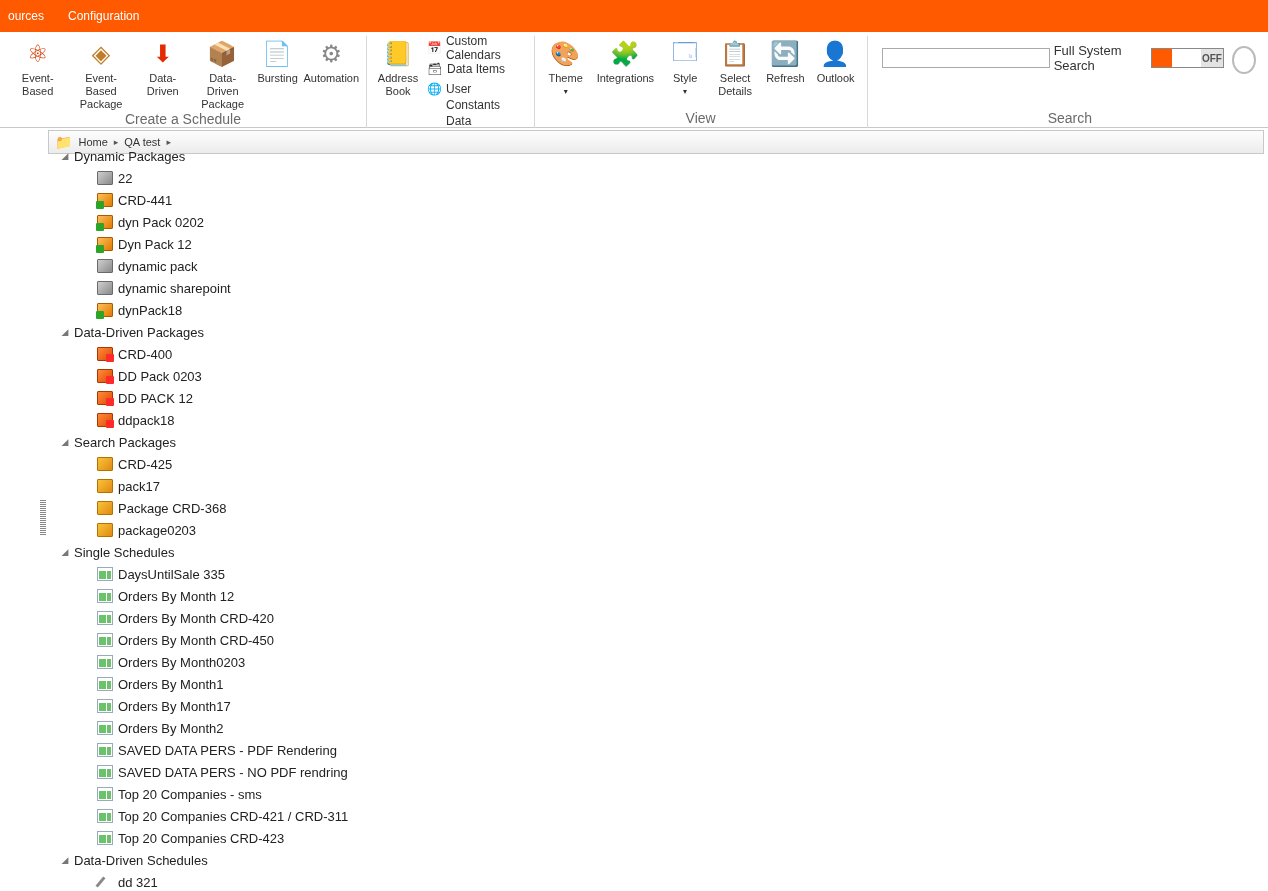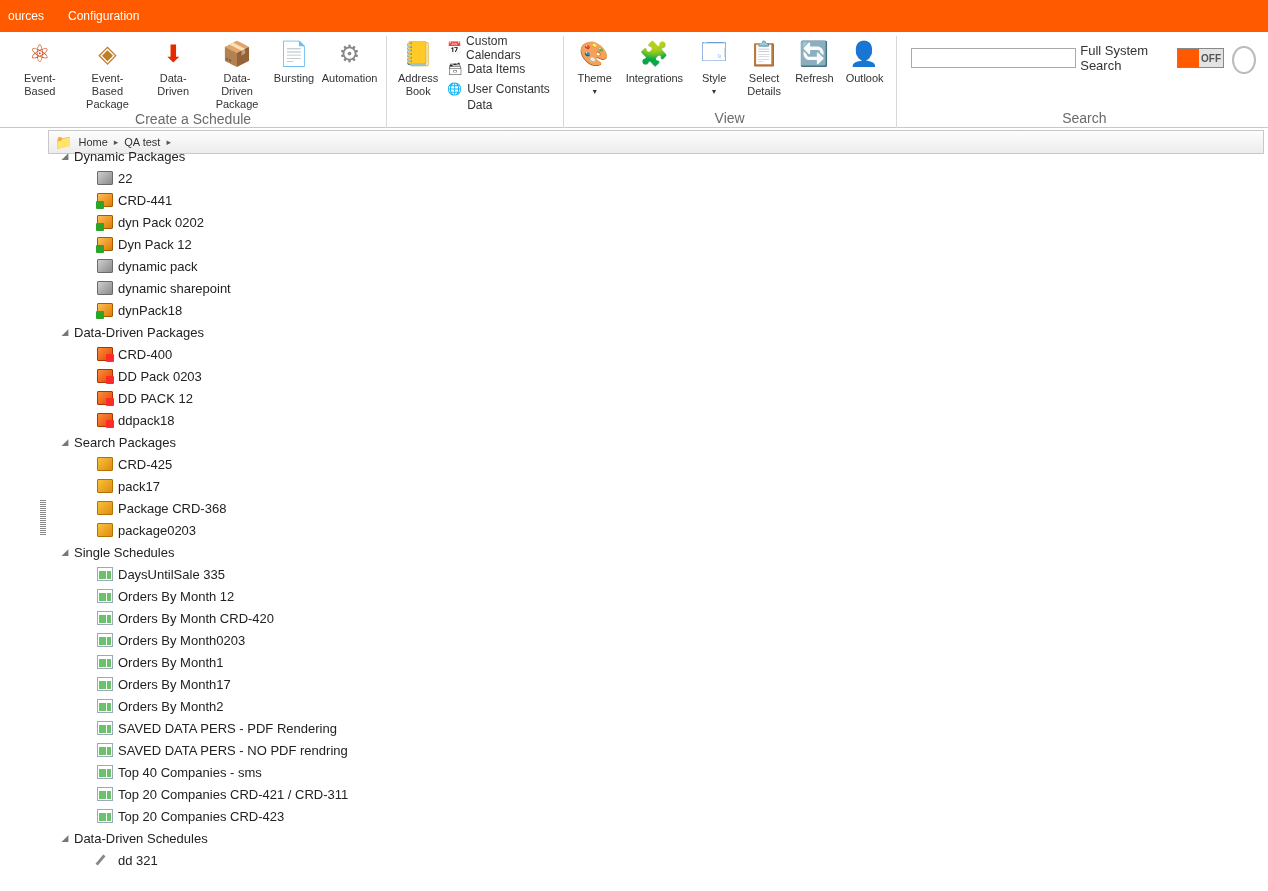--- a/index.html
+++ b/index.html
@@ -31,7 +31,7 @@
 .search-row { display:flex; align-items:center; gap:0; }
 .search-row input { width:200px; height:20px; border:1px solid #aaa; padding:0 4px; font-size:11px; }
 .search-row .lbl { font-size:13px; color:#333; margin:0 4px; }
-.toggle { display:flex; border:1px solid #888; height:20px; overflow:hidden; }
+.toggle { display:flex; border:1px solid #888; height:20px; overflow:hidden;gap:29px; }
 .toggle .on { background:#ff5a00; width:26px; }
 .toggle .off { background:#e3e3e3; color:#555; font-weight:bold; font-size:10px; display:flex; align-items:center; justify-content:center; width:30px; }
 

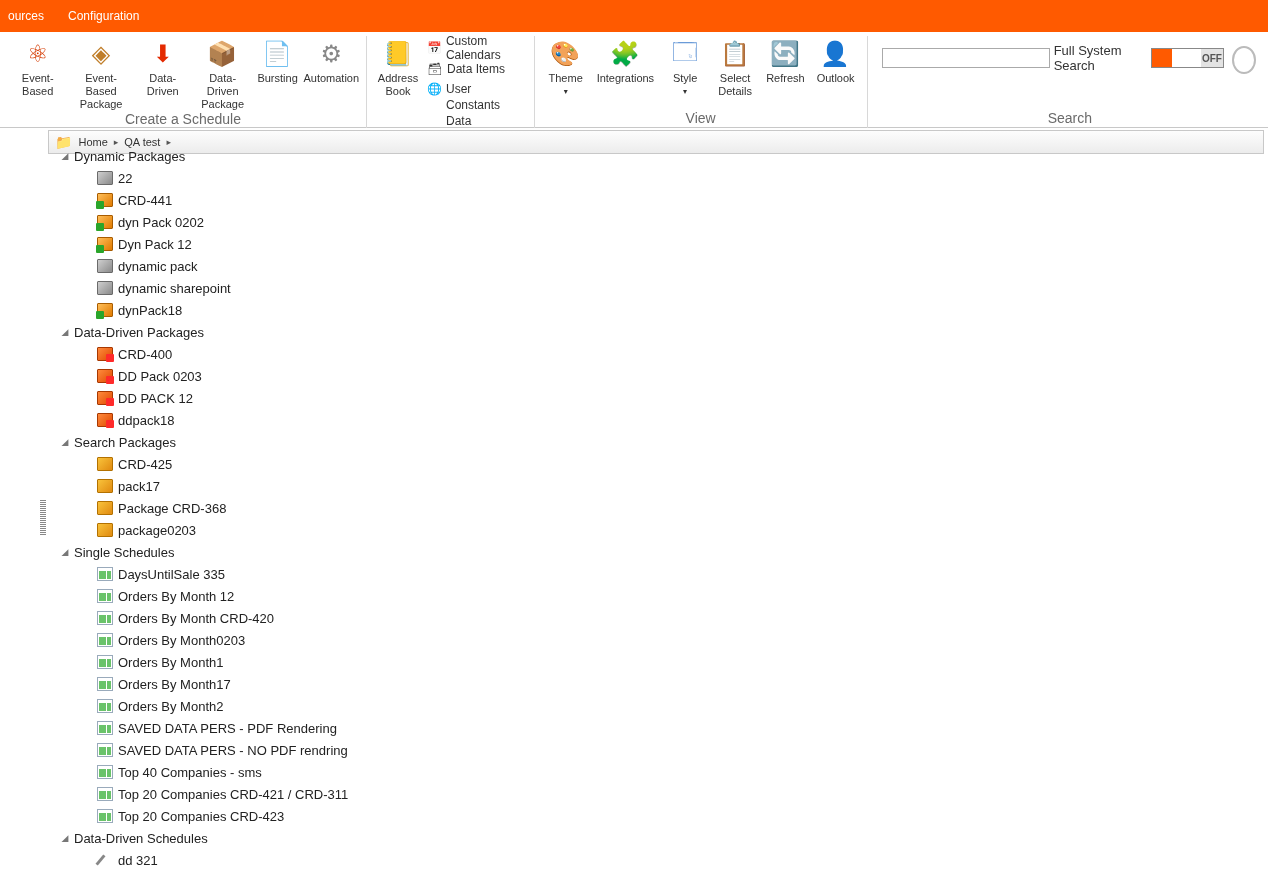--- a/index.html
+++ b/index.html
@@ -378,6 +378,13 @@
         <span class="tico">
           <span class="i-chart"></span>
         </span>
+        <span class="tlbl">Orders By Month CRD-450</span>
+      </div>
+      <div class="tnode lvl1">
+        <span class="exp"></span>
+        <span class="tico">
+          <span class="i-chart"></span>
+        </span>
         <span class="tlbl">Orders By Month0203</span>
       </div>
       <div class="tnode lvl1">

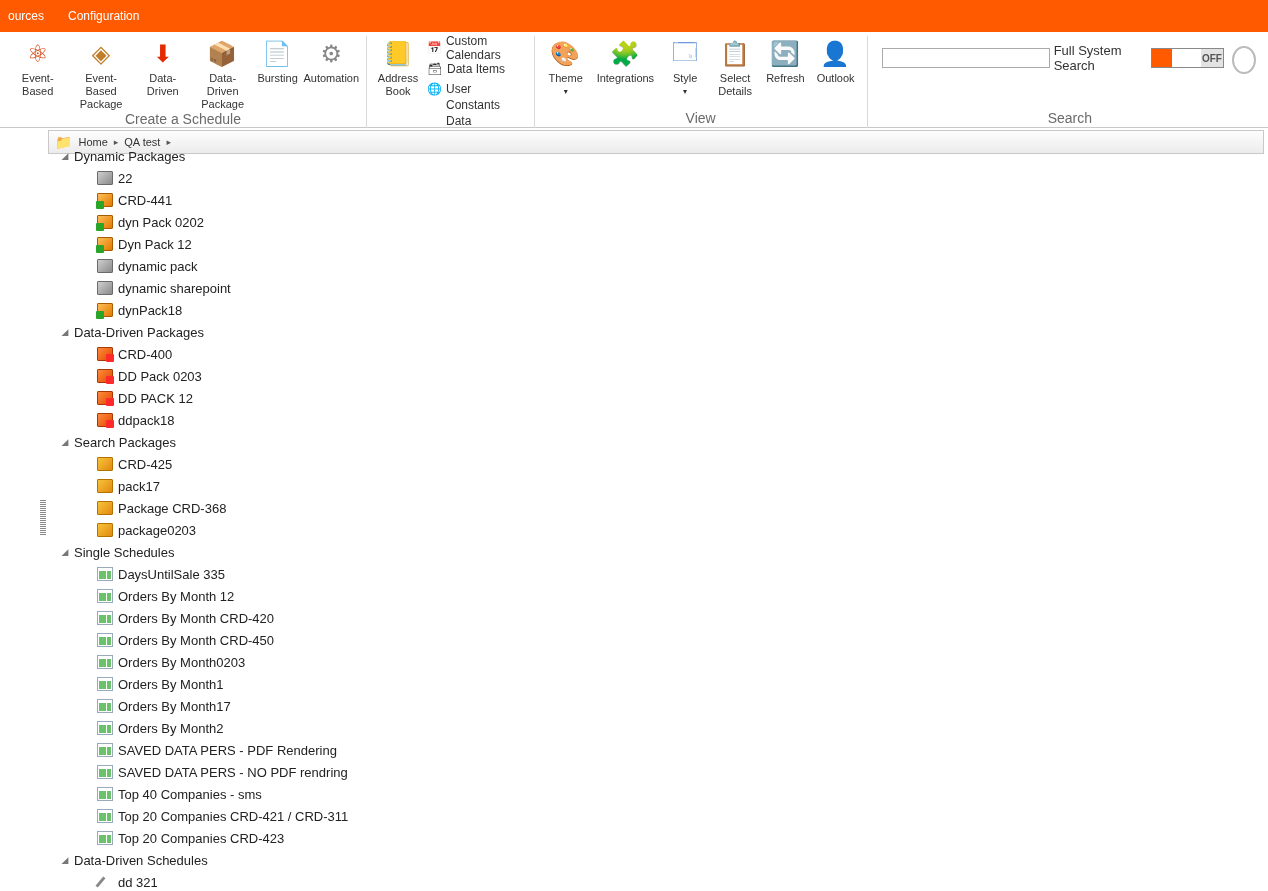--- a/index.html
+++ b/index.html
@@ -427,7 +427,7 @@
         <span class="tico">
           <span class="i-chart"></span>
         </span>
-        <span class="tlbl">Top 40 Companies - sms</span>
+        <span class="tlbl">Top 20 Companies - sms</span>
       </div>
       <div class="tnode lvl1">
         <span class="exp"></span>

